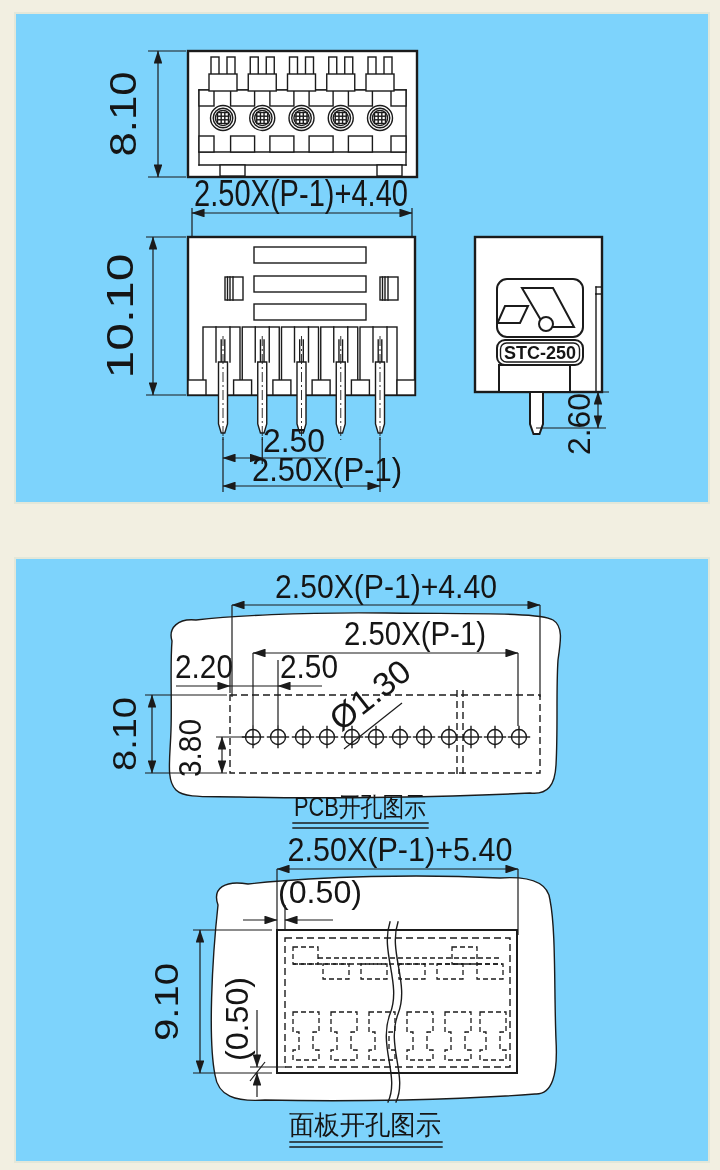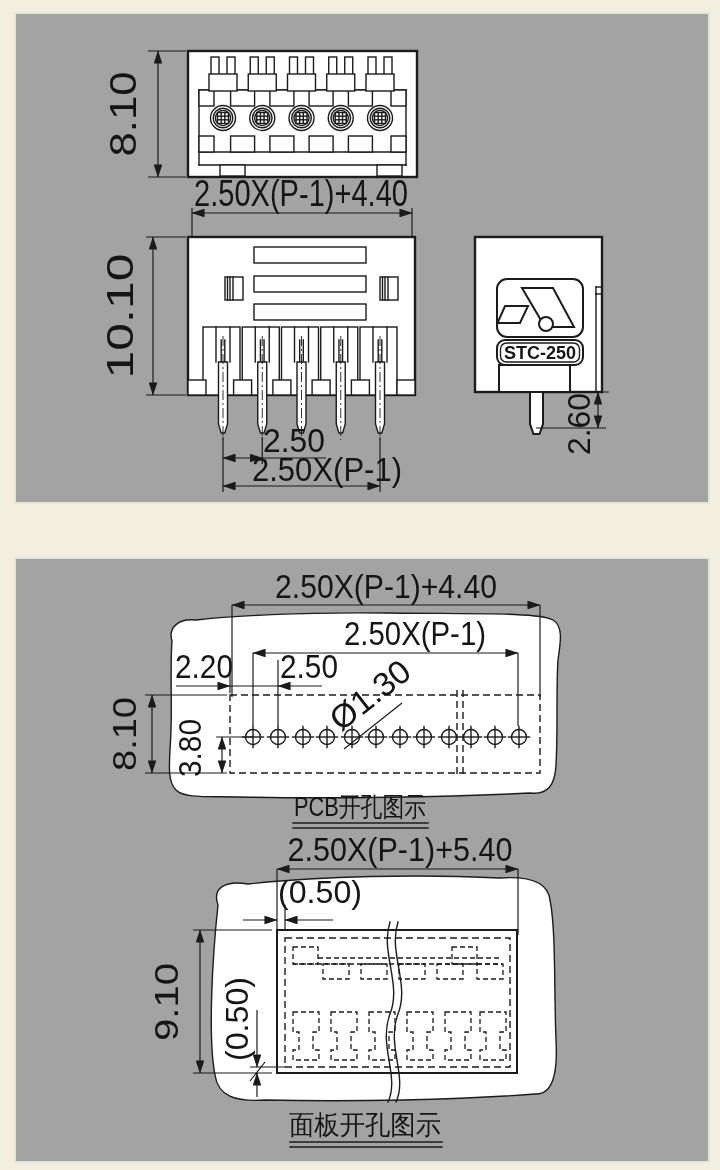--- a/index.html
+++ b/index.html
@@ -13,7 +13,7 @@
     position:absolute;
     left:14px;
     width:696px;
-    background:#a3a3a3;
+    background:#7dd3fc;
     border:2px solid #e3e7d9;
     box-sizing:border-box;
   }

